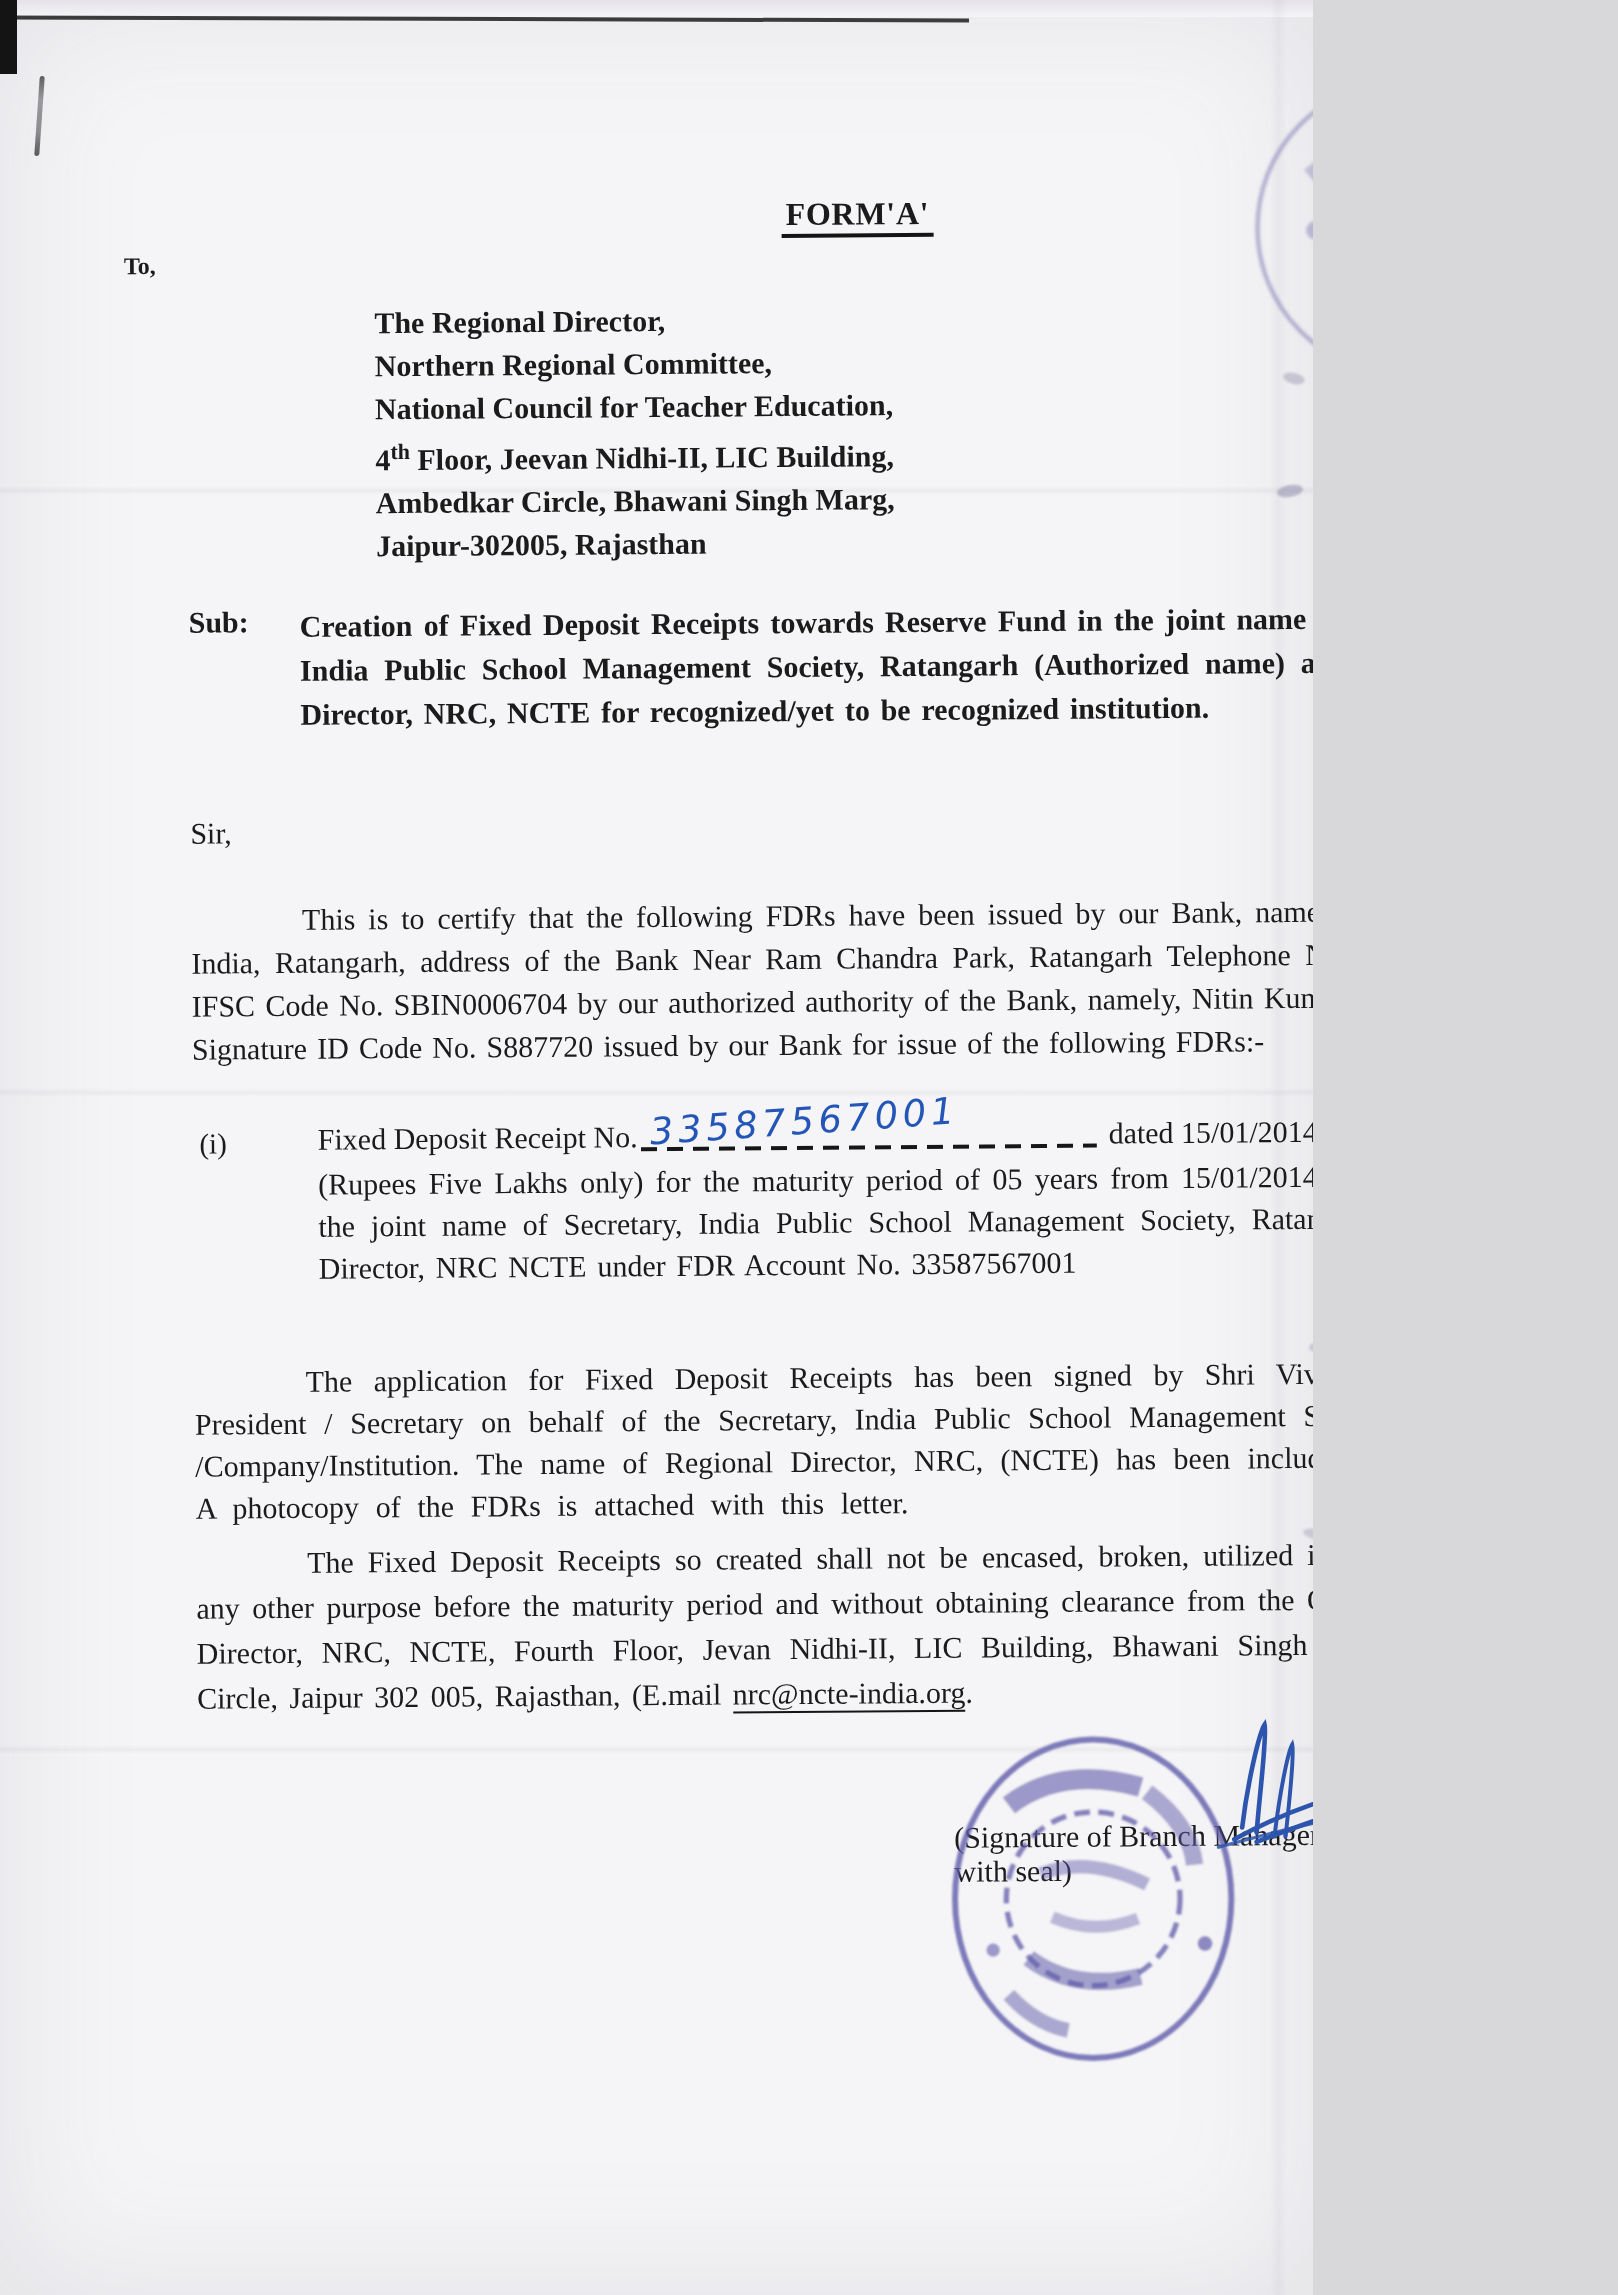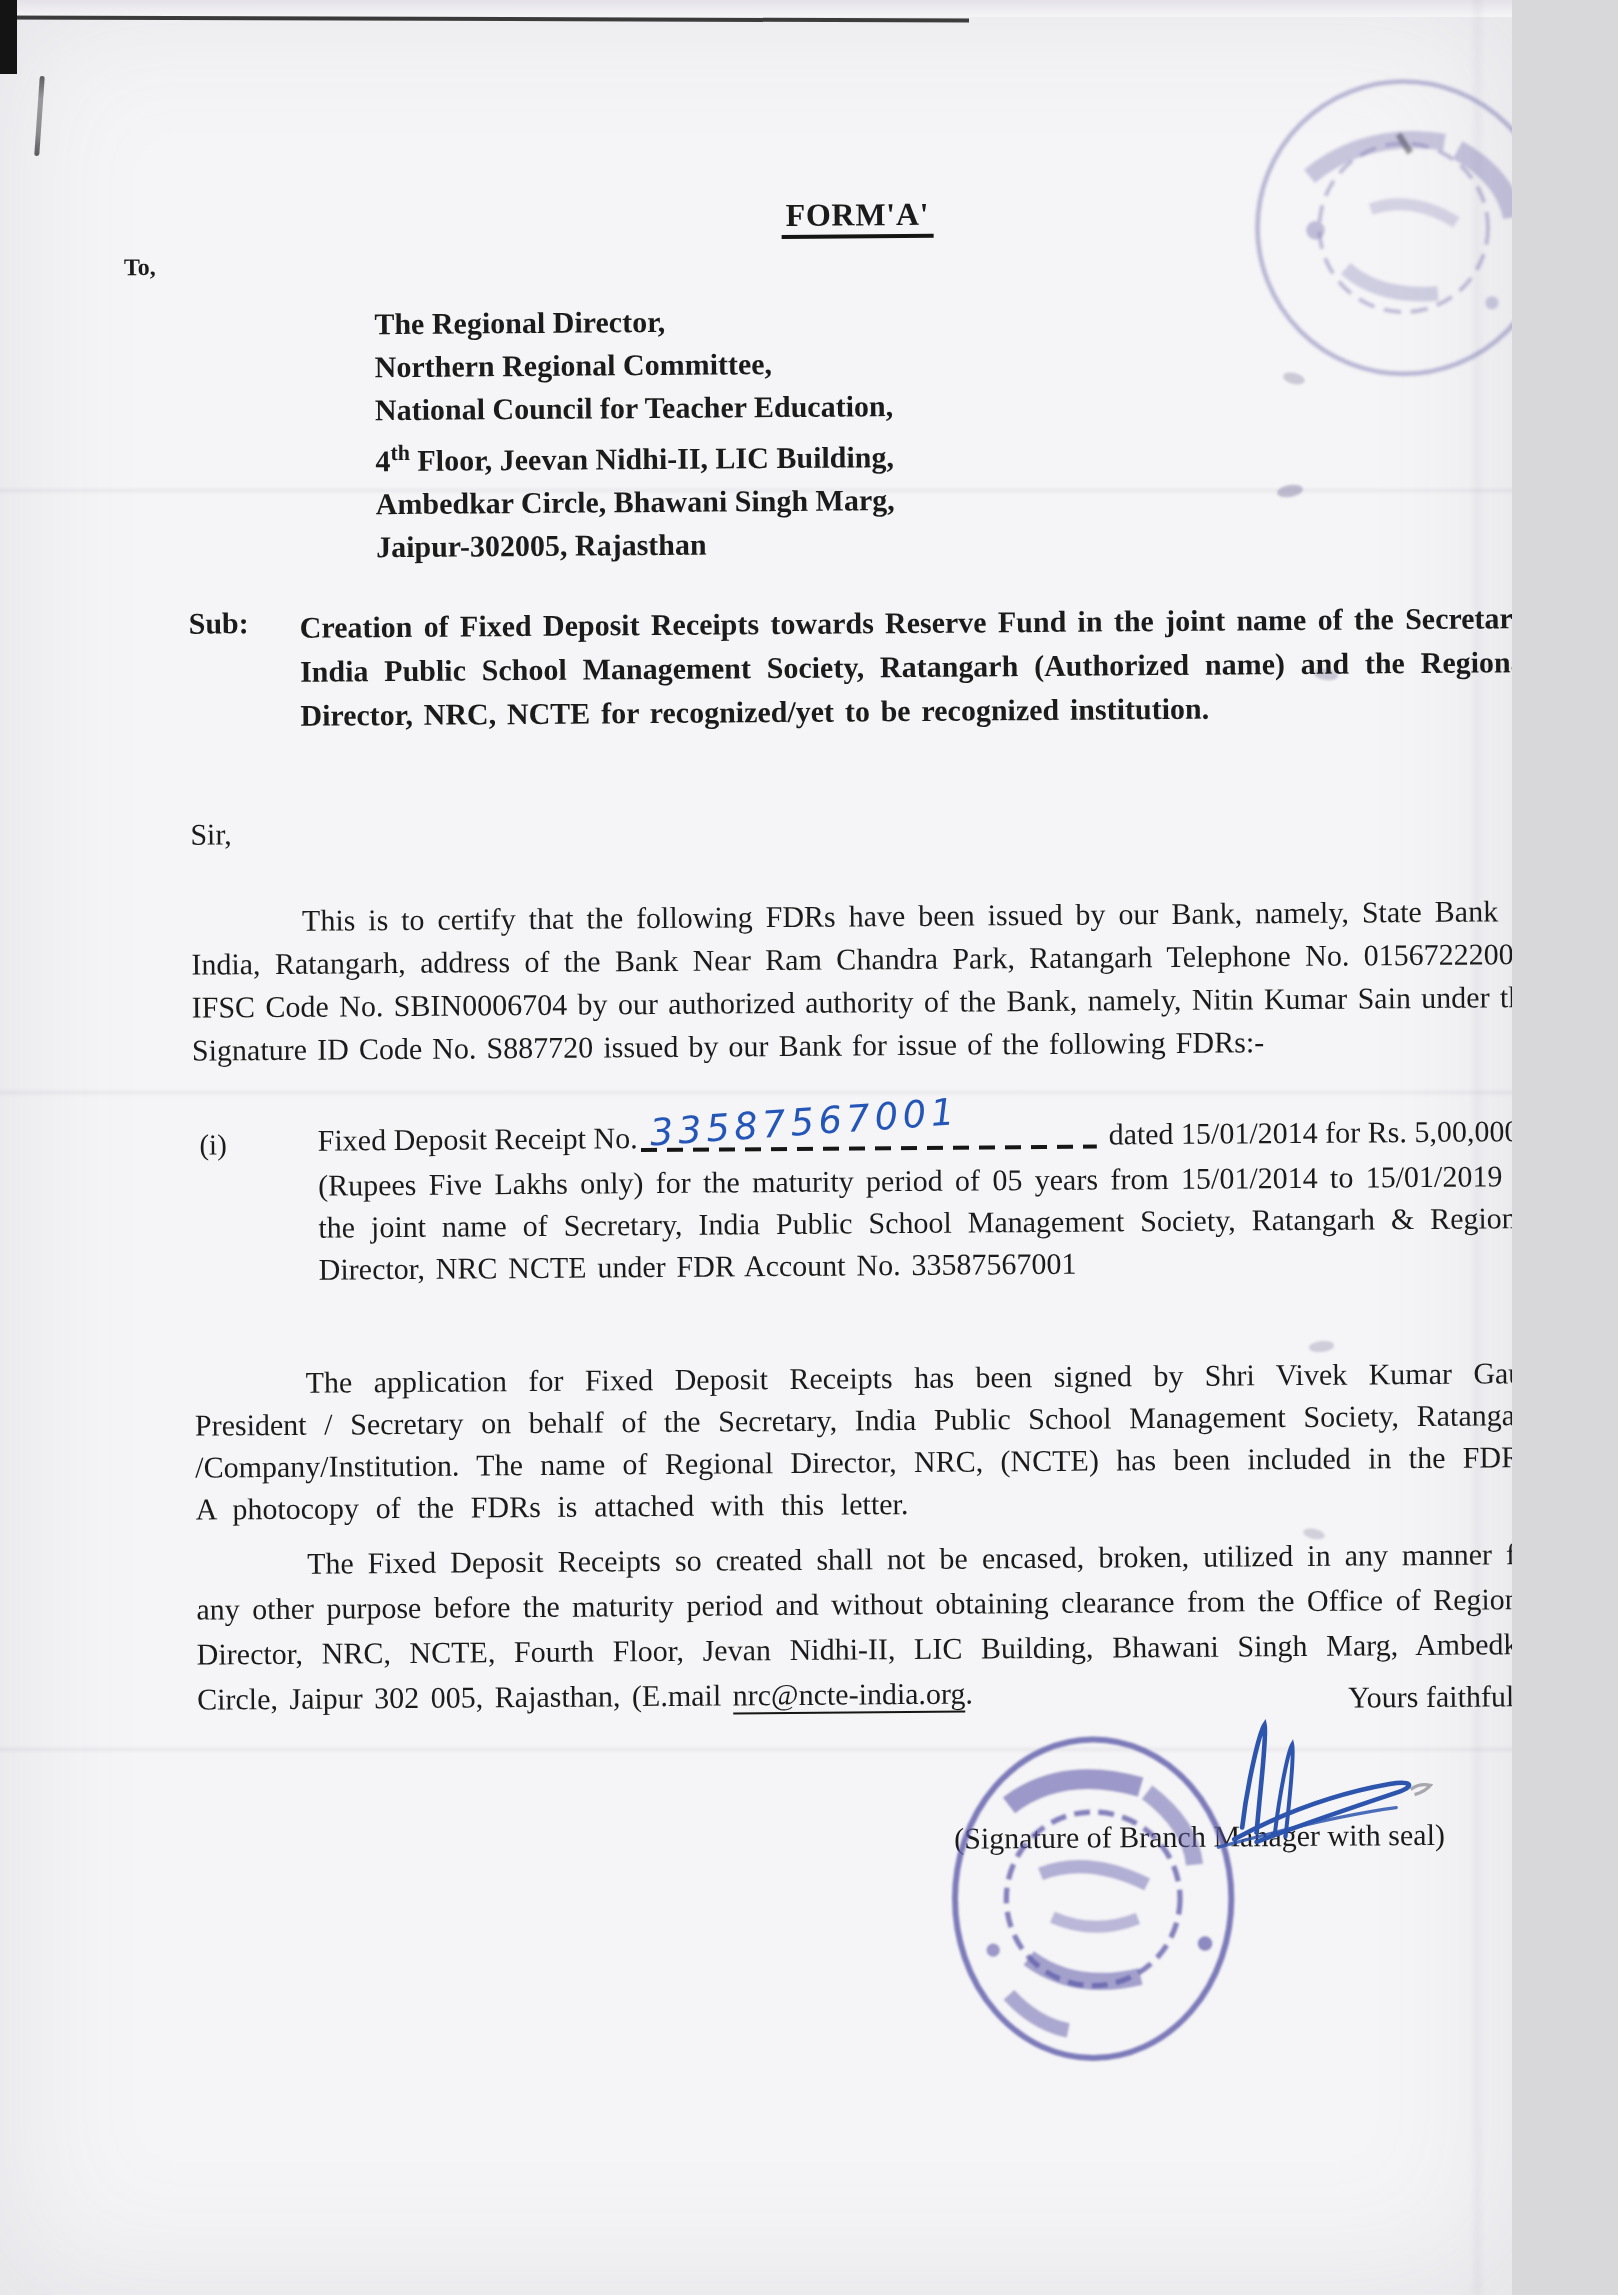--- a/index.html
+++ b/index.html
@@ -3,9 +3,9 @@
 <meta charset="utf-8">
 <style>
   html,body{margin:0;padding:0;background:#d8d8da;}
-  .page{position:relative;width:1512px;height:2295px;background:#f5f4f6;overflow:hidden;
+  .page{position:relative;width:1286px;height:2295px;background:#f5f4f6;overflow:hidden;
         font-family:"Liberation Serif","DejaVu Serif",serif;color:#1b1b1b;
-        box-shadow:inset 0 0 145px rgba(116,112,132,.14);}
+        box-shadow:inset 0 0 145px rgba(116,112,132,.14);padding-left:27px;}
   .skew{position:absolute;left:0;top:0;width:100%;height:100%;transform:rotate(-0.45deg);transform-origin:60% 40%;}
   
   .edge-line{position:absolute;left:0;top:17px;width:969px;height:4px;background:#1c1c1c;transform:rotate(.18deg);opacity:.85;}

